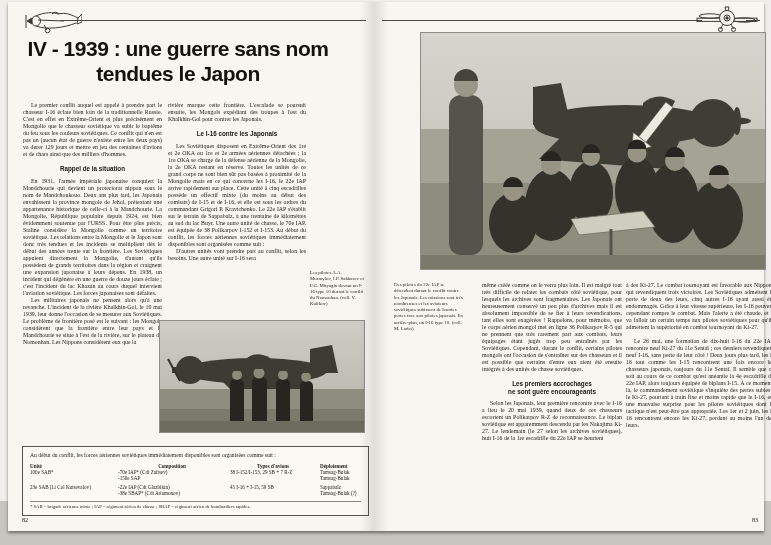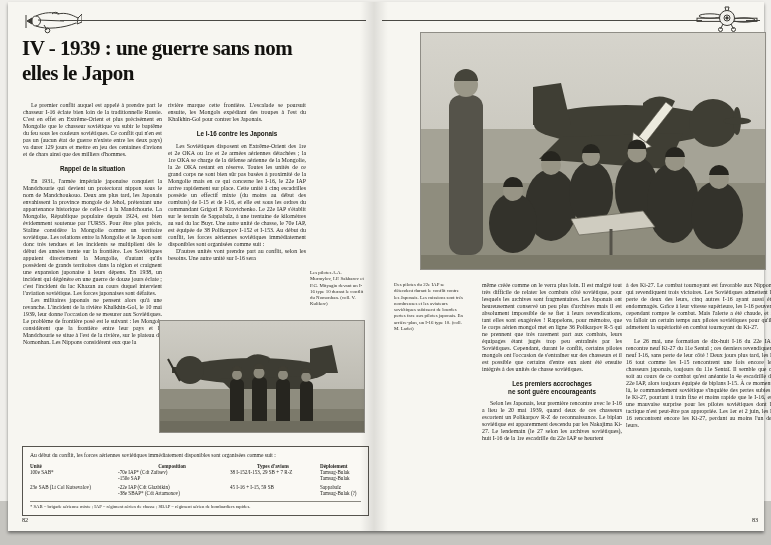--- a/index.html
+++ b/index.html
@@ -14,8 +14,8 @@
   
   .hrule{height:1px;background:#4a4944;}
   
-  #title{left:14px;top:34px;width:312px;color:#13120f;
-         font-family:Liberation Serif, serif;font-weight:bold;font-size:21px;line-height:25px;letter-spacing:-.5px;}
+  #title{left:14px;top:34px;width:312px;text-align:center;color:#13120f;
+         font-family:Liberation Sans, sans-serif;font-weight:bold;font-size:21px;line-height:25px;letter-spacing:-.5px;}
   
   .col{color:#1d1c19;font-size:5.9px;line-height:7px;text-align:justify;overflow:hidden;}
   .col p{margin:0;text-indent:8px;}

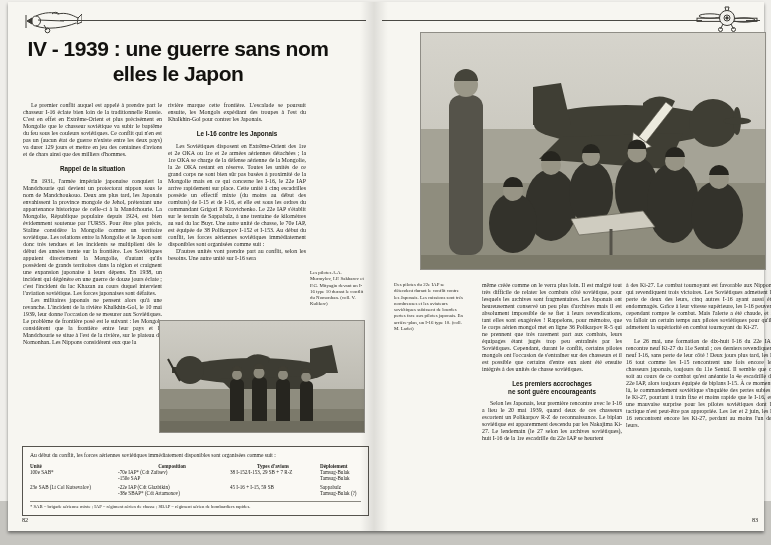--- a/index.html
+++ b/index.html
@@ -68,7 +68,7 @@
 
       <div id="title" class="abs">
         <div>IV - 1939 : une guerre sans nom</div>
-        <div>elles le Japon</div>
+        <div>tendues le Japon</div>
       </div>
 
       <div class="abs col" style="left:15px;top:100px;width:139px;height:341px;">

